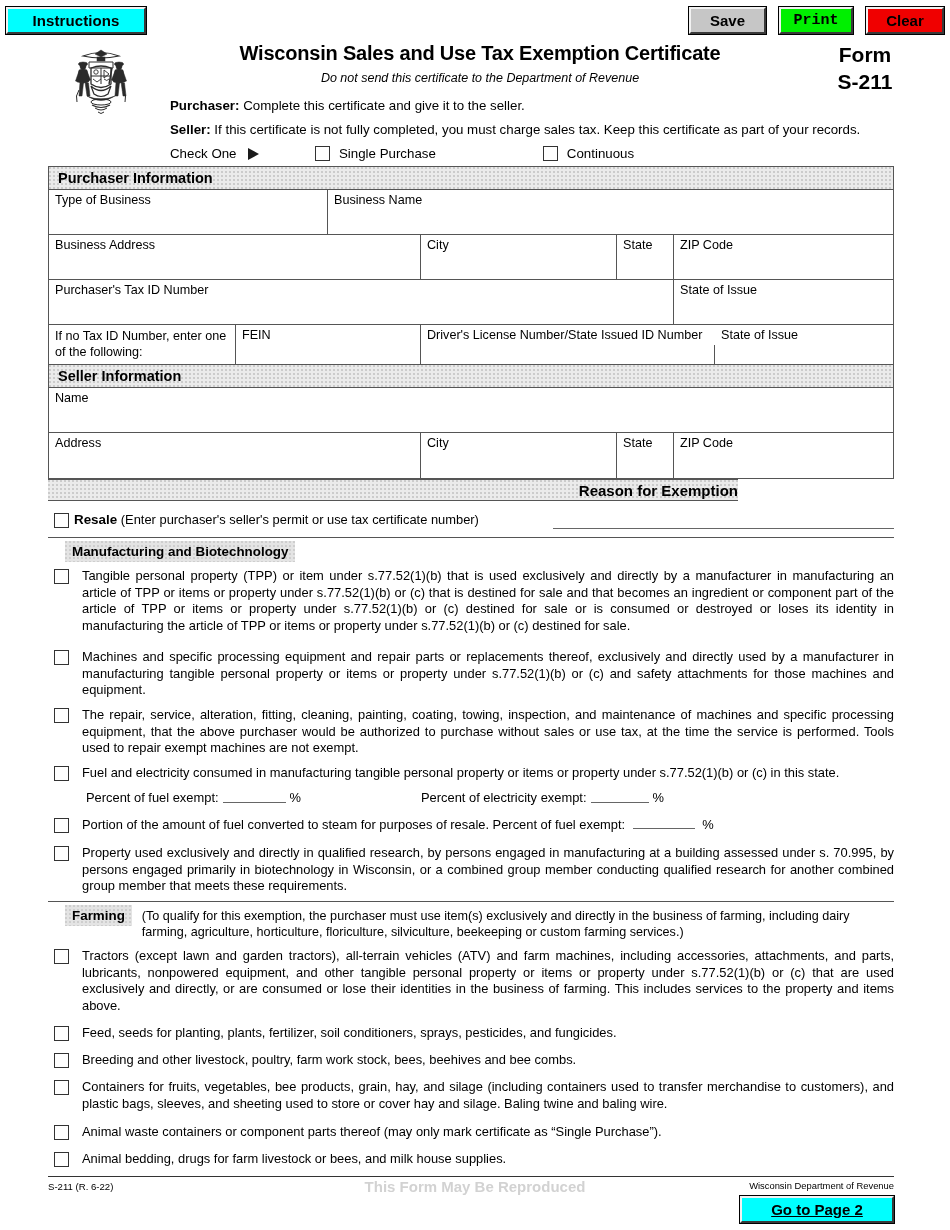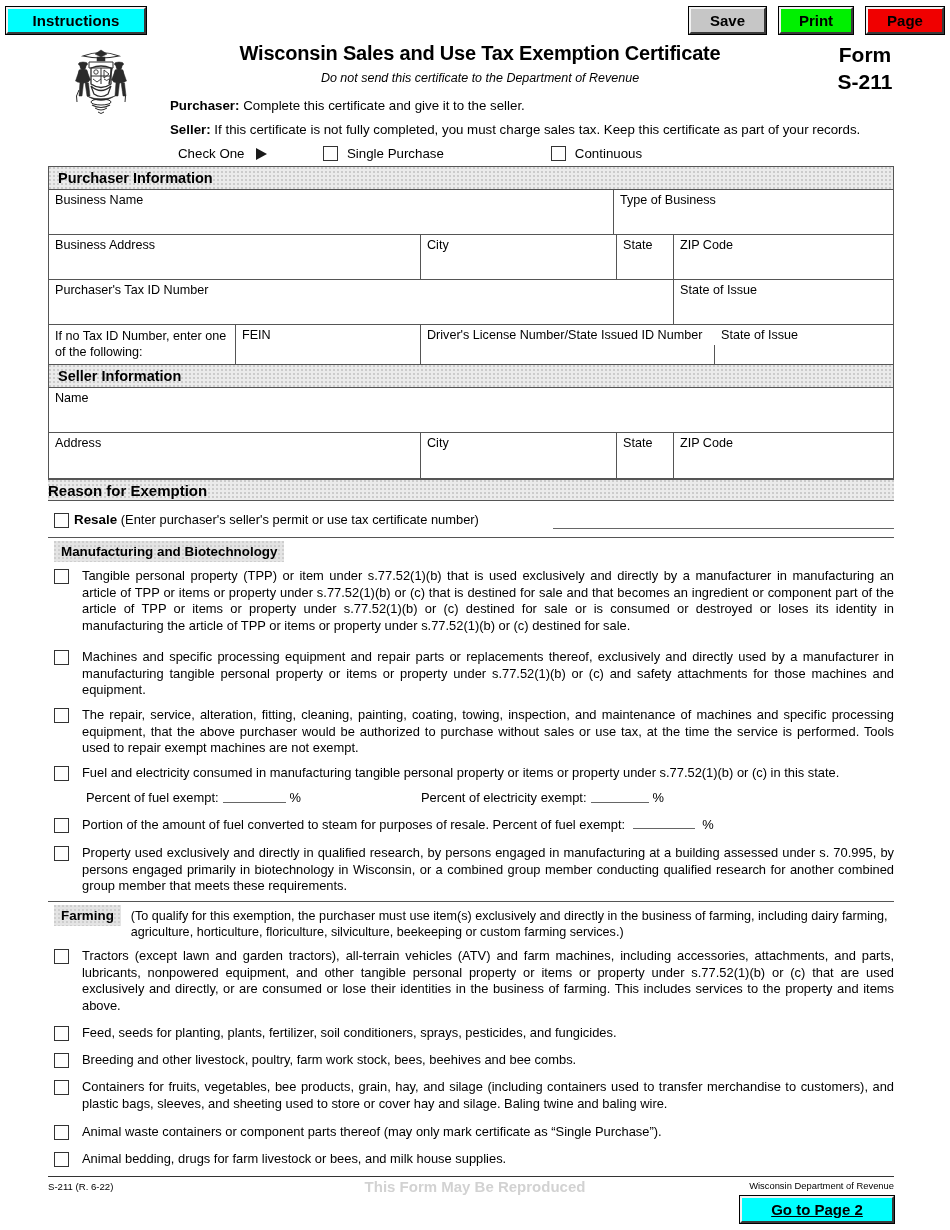--- a/index.html
+++ b/index.html
@@ -42,7 +42,7 @@
   }
   #print-btn {
     left: 779px; top: 7px; width: 74px; height: 27px;
-    background: #00f000; font-size: 15px;
+    background: #00f000; font-size: 15px; font-family: Liberation Mono, monospace;
   }
   #clear-btn {
     left: 866px; top: 7px; width: 78px; height: 27px;

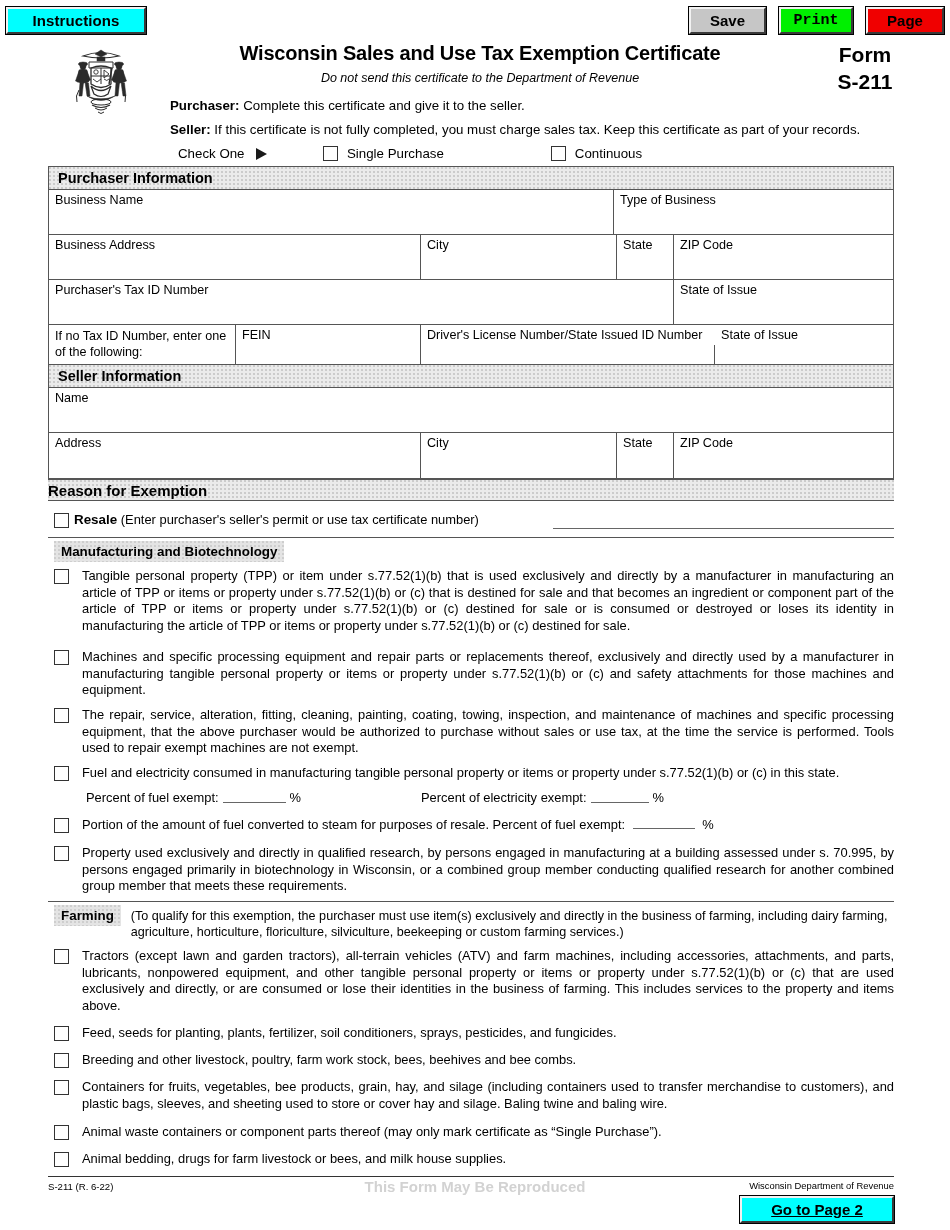--- a/index.html
+++ b/index.html
@@ -239,7 +239,7 @@
   <div class="btn3d" id="instructions-btn">Instructions</div>
   <div class="btn3d" id="save-btn">Save</div>
   <div class="btn3d" id="print-btn">Print</div>
-  <div class="btn3d" id="clear-btn">Page</div>
+  <div class="btn3d" id="clear-btn">Clear</div>
 </div>
 
 <div class="header">

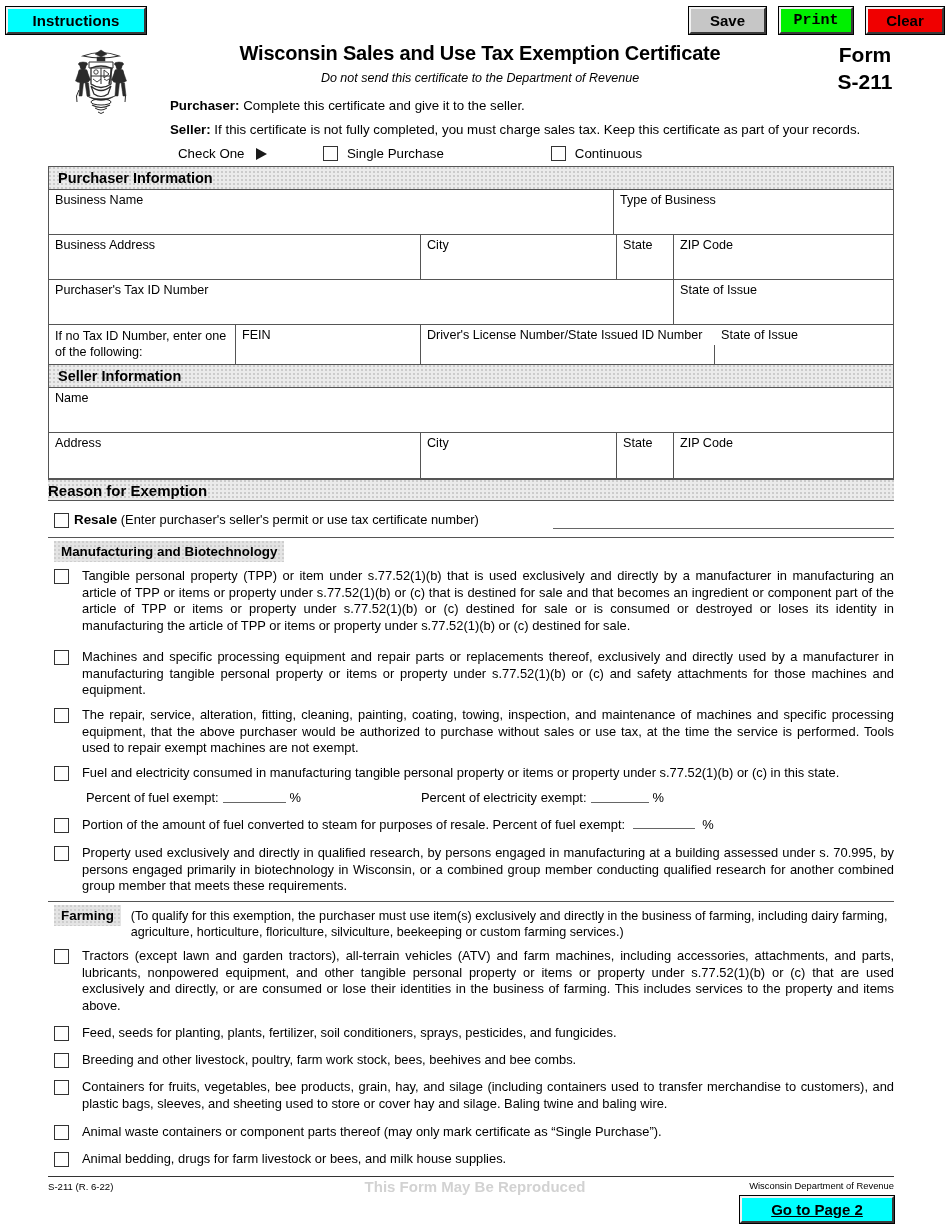--- a/index.html
+++ b/index.html
@@ -80,7 +80,7 @@
 
   #checkone-row {
     position: absolute; left: 170px; top: 110px;
-    display: flex; align-items: center; font-size: 13.3px; margin-left: 8px;
+    display: flex; align-items: center; font-size: 13.3px;
   }
   #checkone-row .co-label { width: 78px; }
   .arrow-tri {

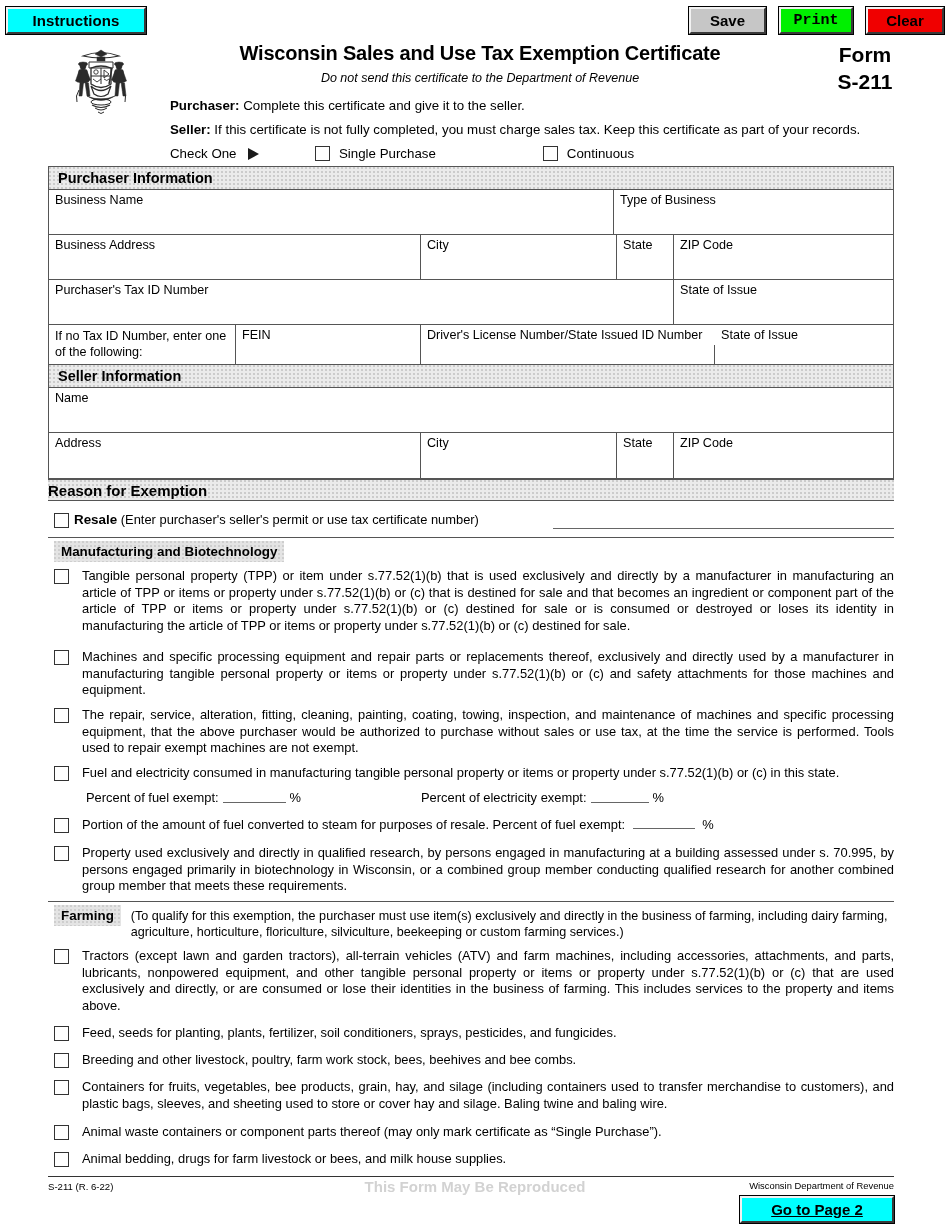--- a/index.html
+++ b/index.html
@@ -319,11 +319,11 @@
   <div class="sechdr">Purchaser Information</div>
 
   <div class="trow" style="height:45px;">
+    <div class="cell" style="width:279px;">
+      <span>Type of Business</span>
+    </div>
     <div class="cell" style="width:565px;">
       <span>Business Name</span>
-    </div>
-    <div class="cell" style="width:279px;">
-      <span>Type of Business</span>
     </div>
   </div>
 

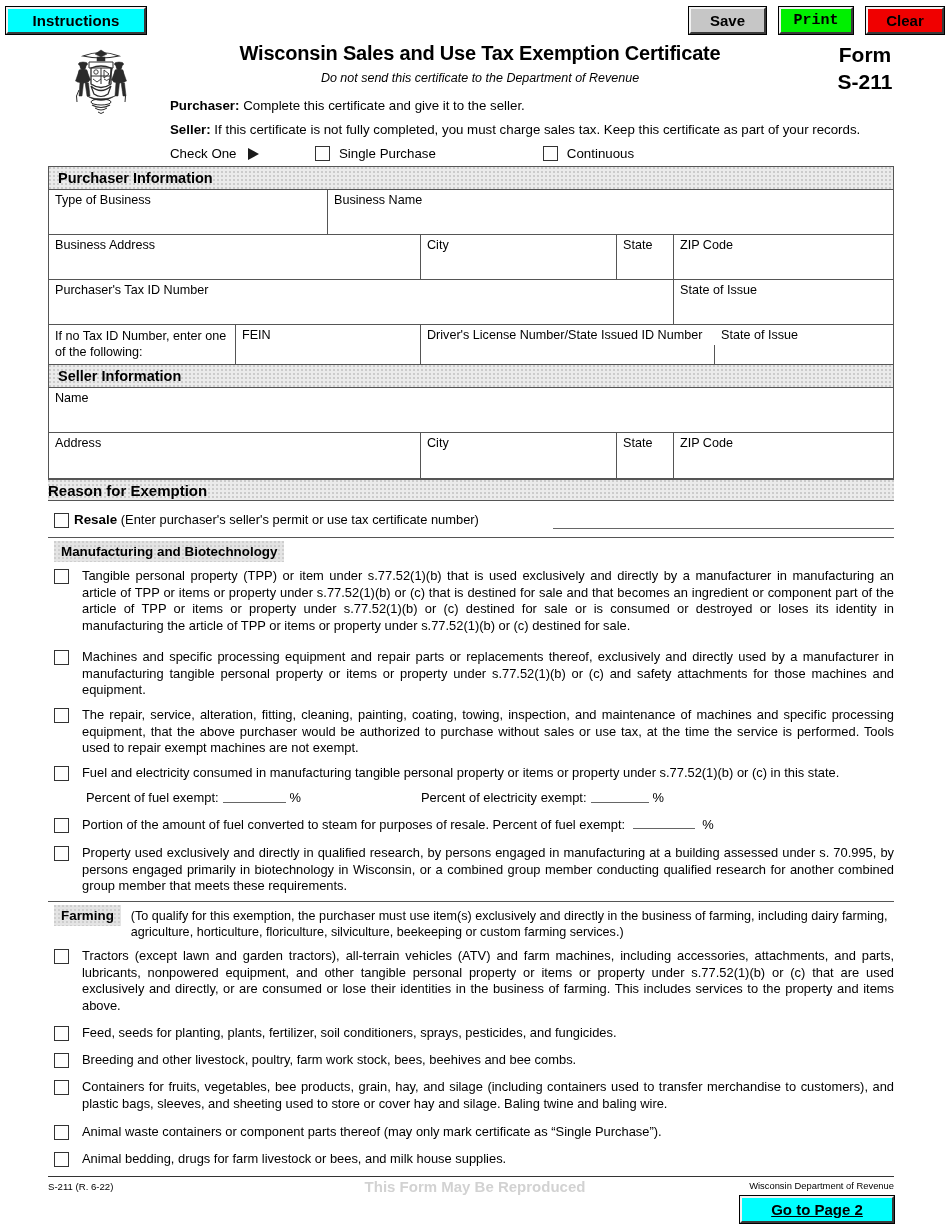--- a/index.html
+++ b/index.html
@@ -129,14 +129,14 @@
 
   
   #reason-strip {
-    position: absolute; left: 48px; width: 846px;
+    position: absolute; left: 48px; width: 690px;
     background: #ebebeb;
     background-image:
       radial-gradient(circle at 1px 1px, #c9c9c9 0.7px, transparent 0.8px);
     background-size: 4px 4px;
     border-top: 1.3px solid #555;
     border-bottom: 1.3px solid #555;
-    text-align: left; font-size: 15px; font-weight: bold;
+    text-align: right; font-size: 15px; font-weight: bold;
     height: 22px; padding-top: 2px;
   }
 

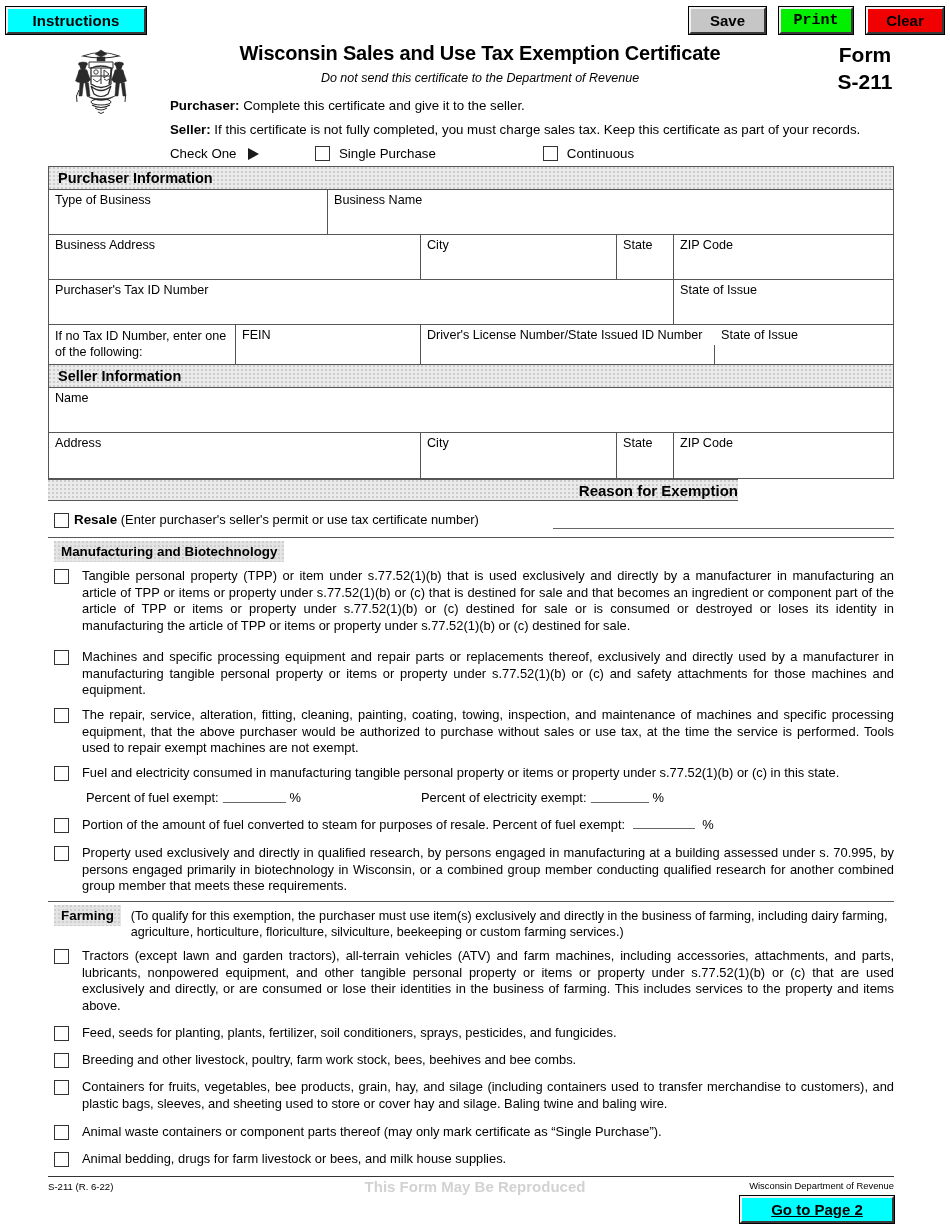--- a/index.html
+++ b/index.html
@@ -176,6 +176,7 @@
     background-size: 4px 4px;
     font-weight: bold; font-size: 13.4px;
     padding: 3px 7px 3px 7px;
+    margin-left: 11px;
   }
   #mfg-badge { position: absolute; left: 54px; top: 541px; }
 

